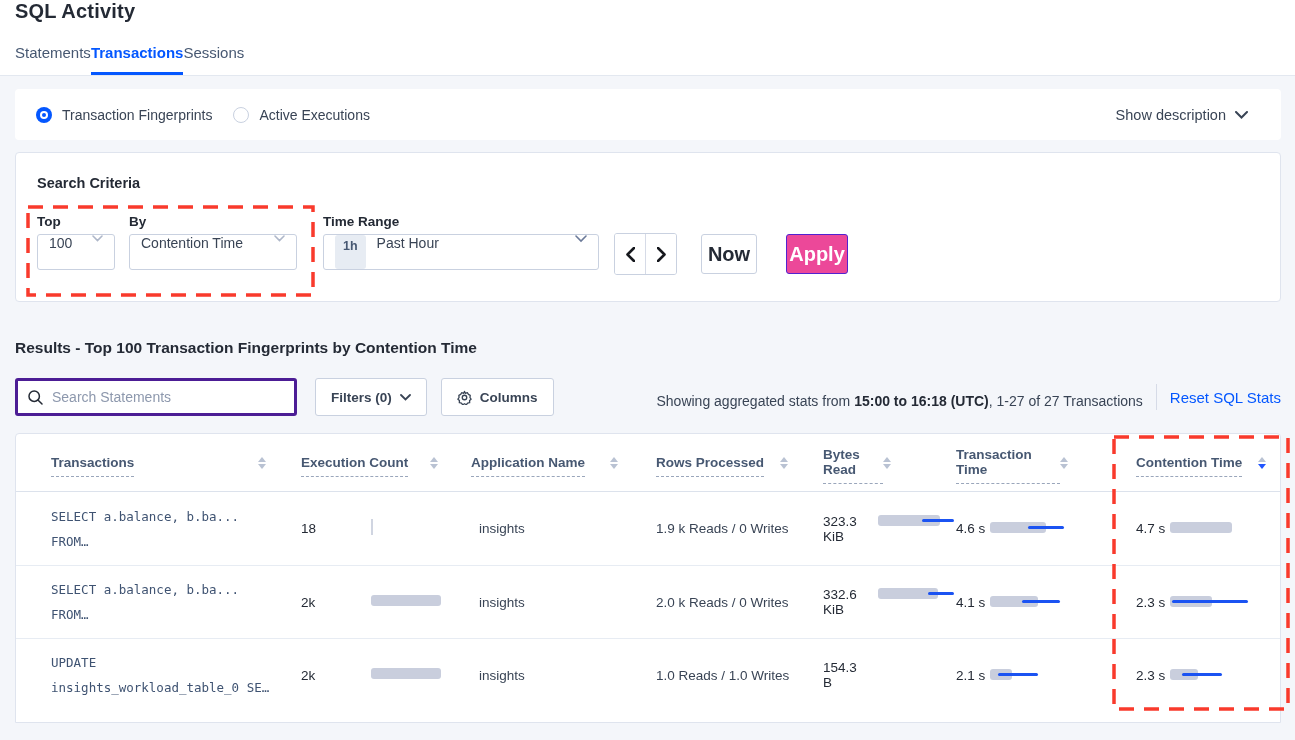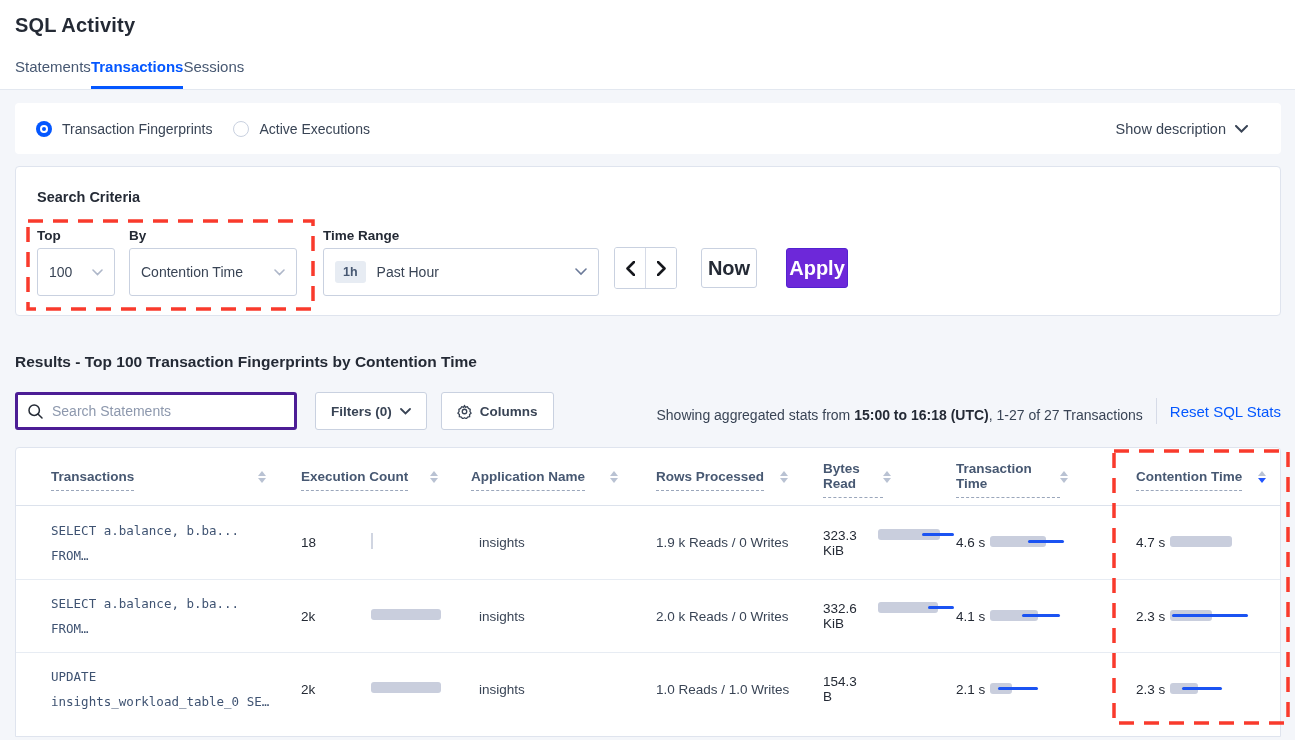--- a/index.html
+++ b/index.html
@@ -11,7 +11,7 @@
     font-size:14px;
   }
   
-  .topbar { background:#fff; padding-top:14px; }
+  .topbar { background:#fff; }
   .page-title { font-size:20px; font-weight:700; color:#242a35; padding:0 15px; letter-spacing:.2px; }
   .tabs { display:flex; padding:0 15px; margin-top:21px; border-bottom:1px solid #e3e8f0; }
   .tab { font-size:15px; color:#475872; padding-bottom:11px; border-bottom:3px solid transparent; cursor:pointer; }

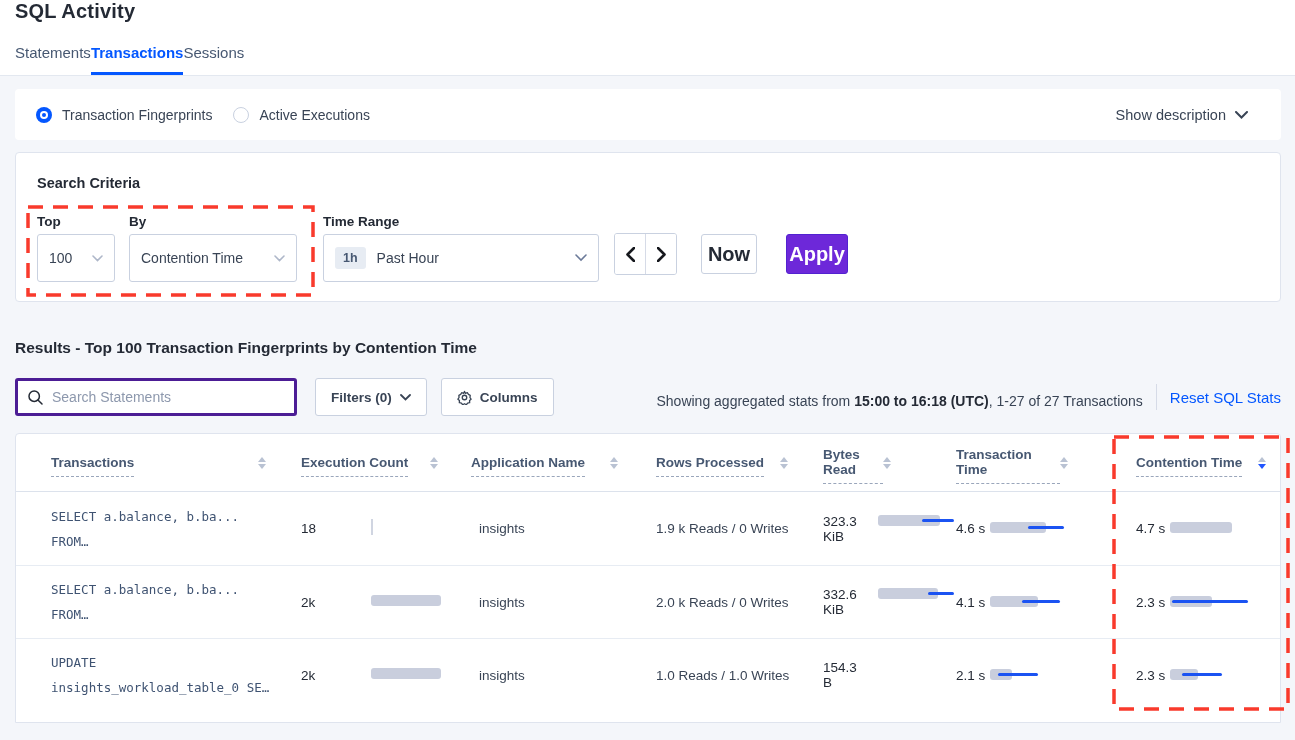--- a/index.html
+++ b/index.html
@@ -32,8 +32,8 @@
                  margin:12px 14px 0 15px; height:150px; }
   .sc-title { position:absolute; left:21px; top:22px; font-size:14.5px; font-weight:700; color:#242a35; }
   .field-label { position:absolute; font-size:13.5px; font-weight:700; color:#242a35; }
-  .selectbox { position:absolute; top:81px; height:48px; border:1px solid #c9d1e0; border-radius:3px; background:#fff;
-               display:flex; align-items:center; padding:0 11px; font-size:14px; color:#394455; cursor:pointer; }
+  .selectbox { position:absolute; top:81px; height:36px; border:1px solid #c9d1e0; border-radius:3px; background:#fff;
+               display:flex; padding:0 11px; font-size:14px; color:#394455; cursor:pointer; }
   .selectbox .chev { margin-left:auto; }
   .badge-1h { background:#e7ecf3; color:#475872; font-size:12.5px; font-weight:700; padding:4px 8px; border-radius:3px; margin-right:11px; }
   .nav-group { position:absolute; left:598px; top:80px; height:42px; width:63px; display:flex;

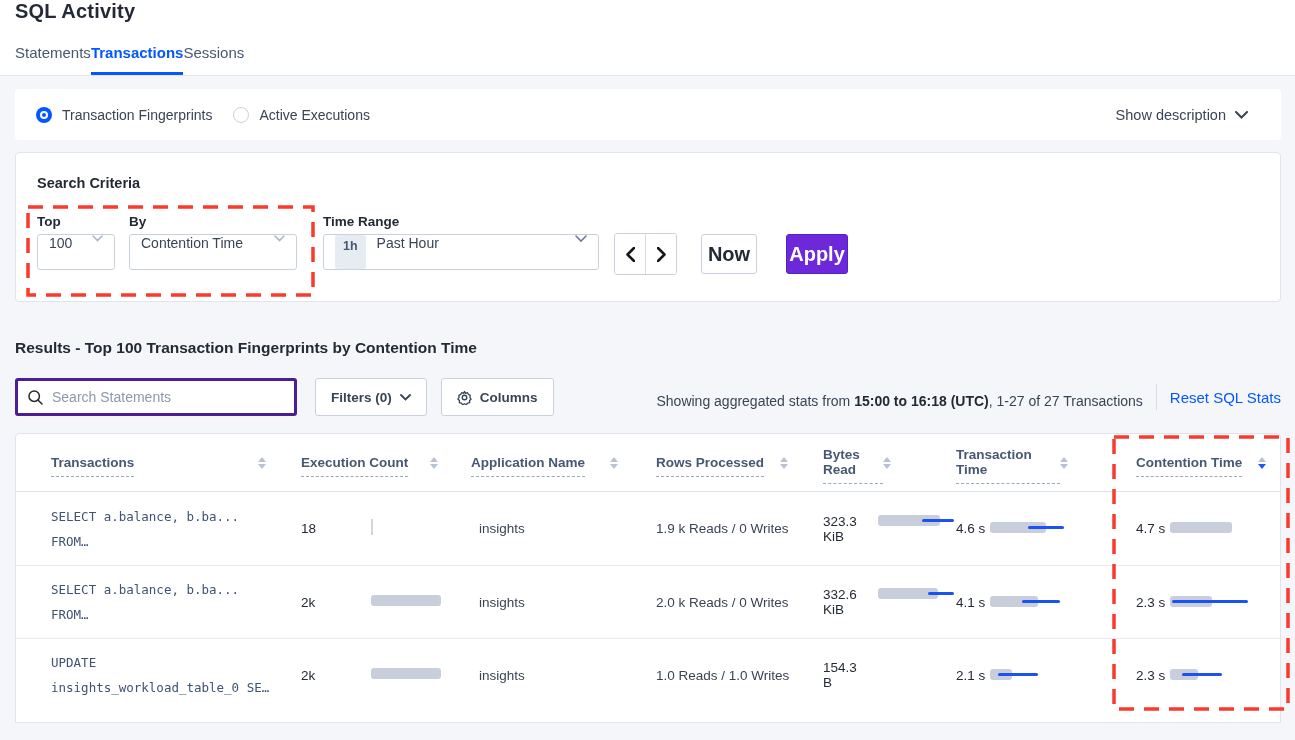--- a/index.html
+++ b/index.html
@@ -164,7 +164,7 @@
     </button>
   </div>
   <button class="btn btn-now">Now</button>
-  <button class="btn btn-apply" style="background:#6d28d9;">Apply</button>
+  <button class="btn btn-apply" style="background:#ec4899;">Apply</button>
 
   <svg class="annot" style="left:10px; top:52px;" width="289" height="92">
     <rect x="2" y="2" width="285" height="88" fill="none" stroke="#f93a2c" stroke-width="3.5" stroke-dasharray="15 10"></rect>

